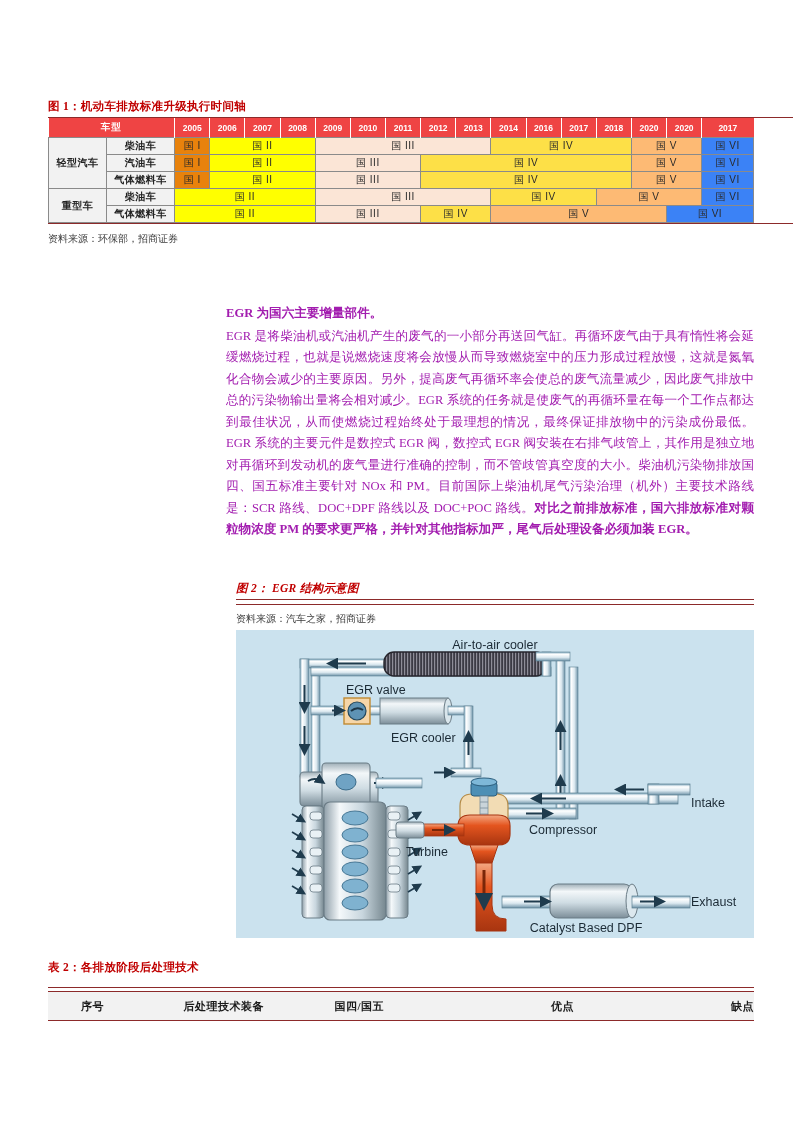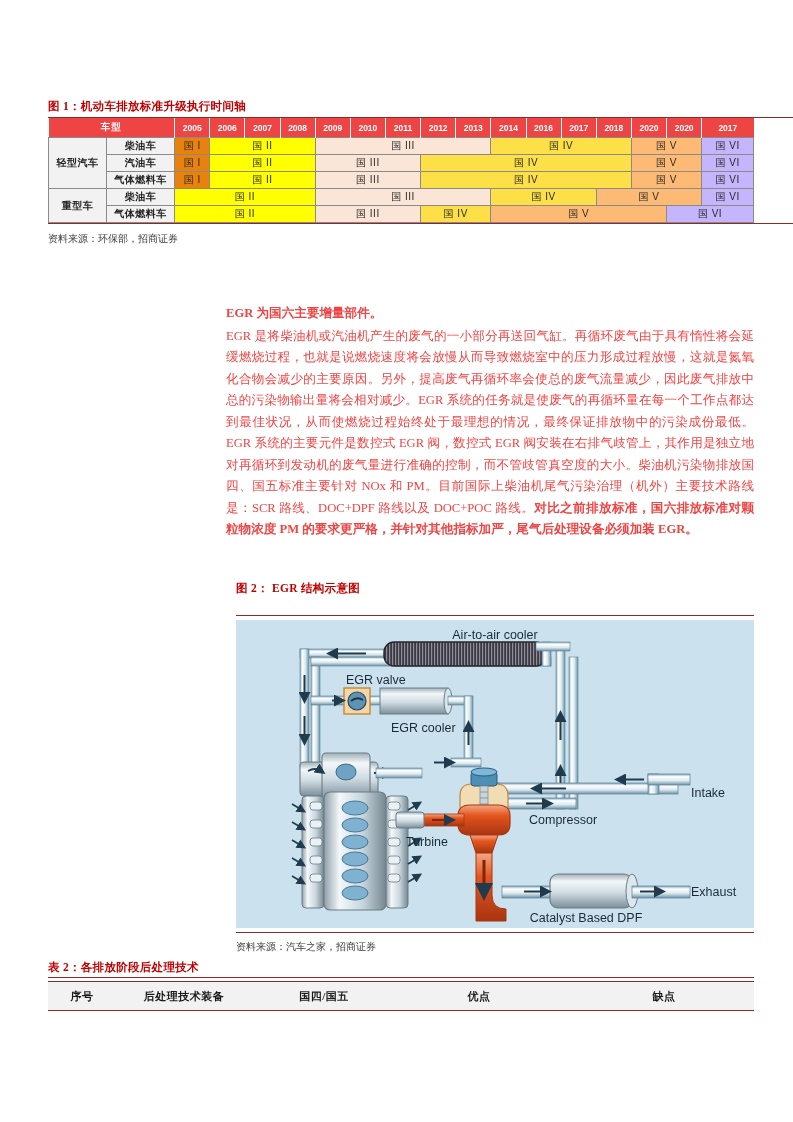--- a/index.html
+++ b/index.html
@@ -104,7 +104,7 @@
   .std-3 { background: #FBE5D6; }
   .std-4 { background: #fde047; }
   .std-5 { background: #fdba74; }
-  .std-6 { background: #c4b5fd; }
+  .std-6 { background: #3b82f6; }
 
   
   #body-text {

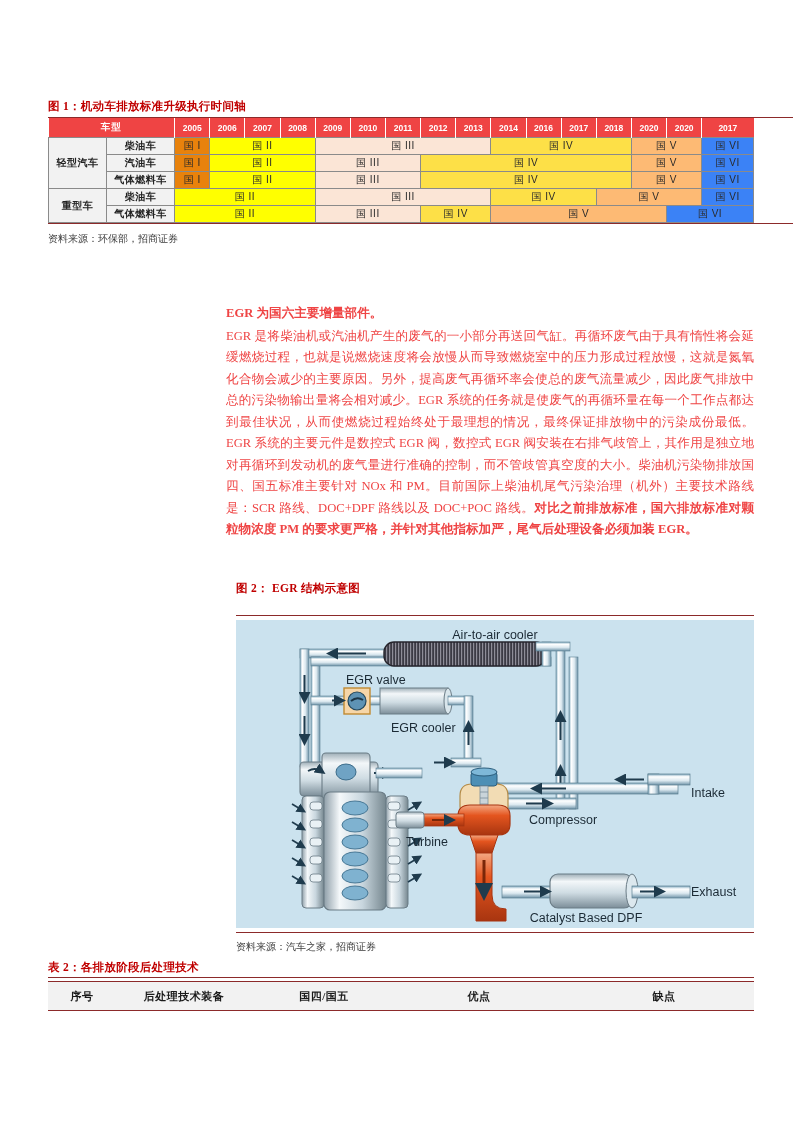--- a/index.html
+++ b/index.html
@@ -115,7 +115,7 @@
     font-family: "Liberation Serif", "DejaVu Serif", serif;
     font-size: 12.6px;
     line-height: 21.5px;
-    color: #ef4444;
+    color: #a21caf;
     text-align: justify;
   }
   #body-text .lead {

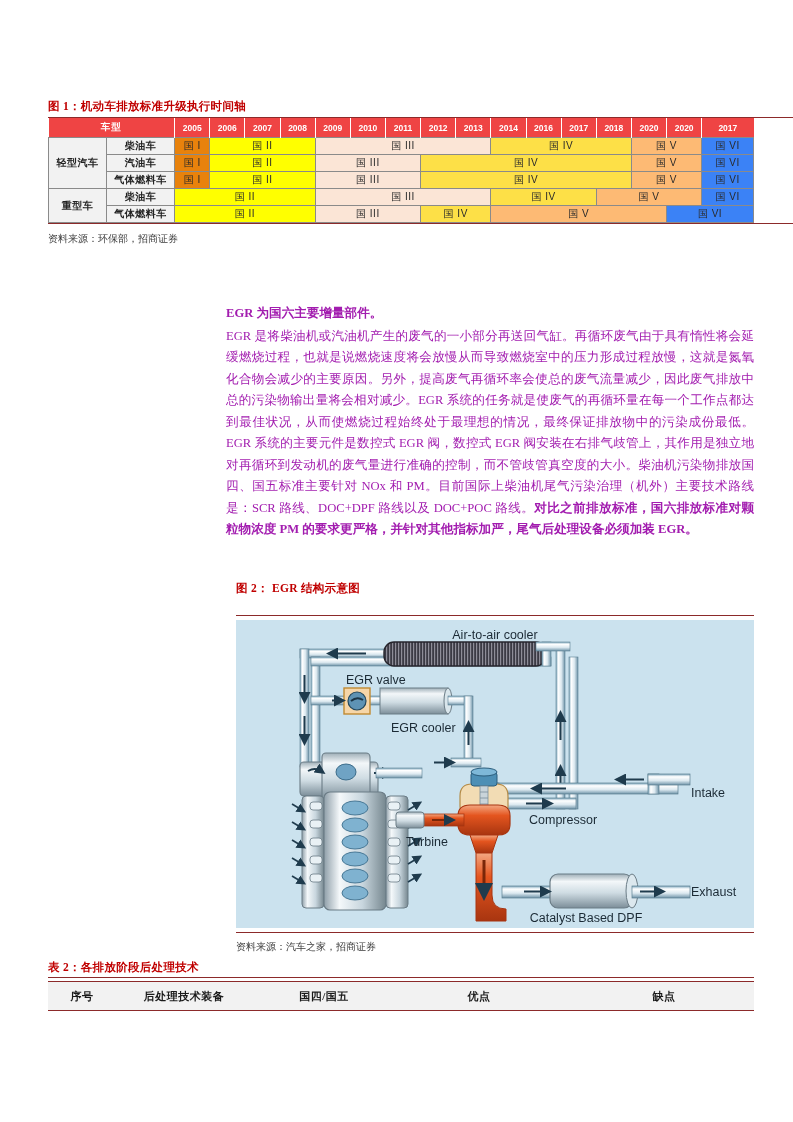--- a/index.html
+++ b/index.html
@@ -290,7 +290,7 @@
 
   <div id="fig2-wrap">
 
-    <div class="caption-rule" style="padding-bottom:19px;">
+    <div class="caption-rule" style="padding-bottom:3px;font-style:italic;">
       <span class="fig-caption">图 2：  EGR 结构示意图</span>
     </div>
 

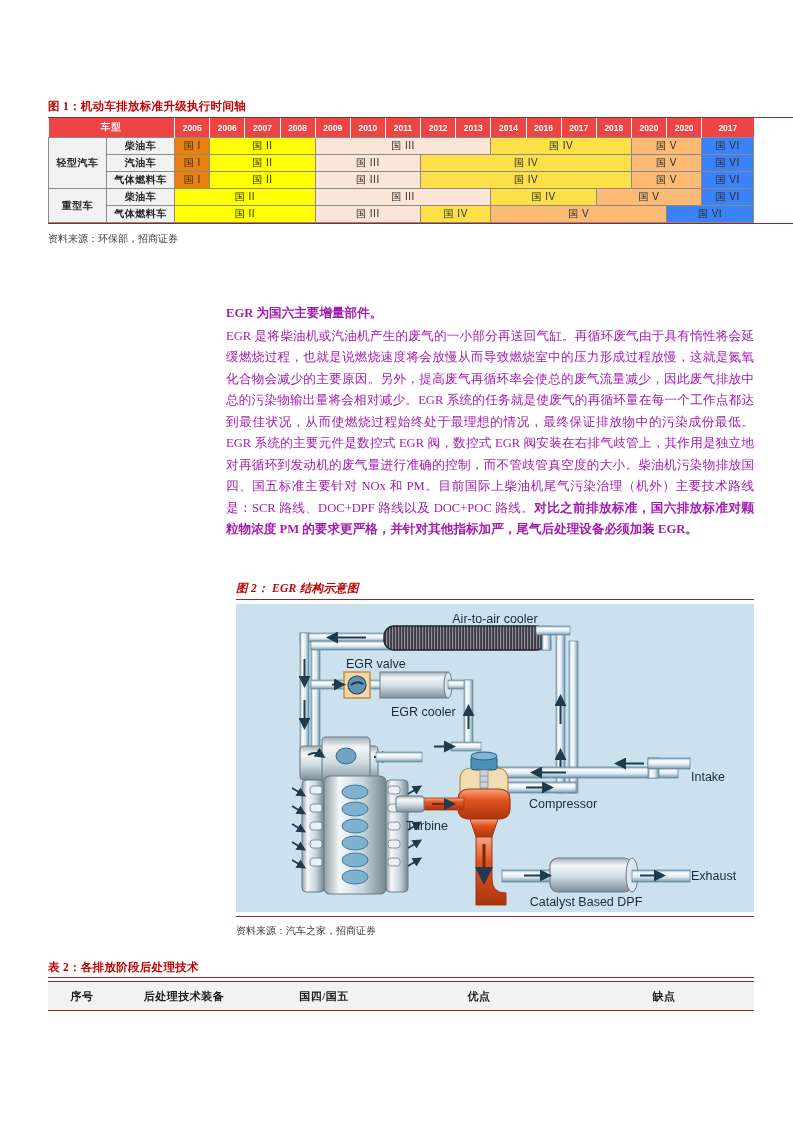--- a/index.html
+++ b/index.html
@@ -294,6 +294,10 @@
       <span class="fig-caption">图 2：  EGR 结构示意图</span>
     </div>
 
+    <div id="fig2-source">
+      <span class="source-note">资料来源：汽车之家，招商证券</span>
+    </div>
+
     <div id="egr-figure">
       <svg width="518" height="308" viewBox="0 0 518 308" xmlns="http://www.w3.org/2000/svg">
         <defs>
@@ -464,10 +468,6 @@
         <line x1="404" y1="271.5" x2="424" y2="271.5" stroke="#1F3B4D" stroke-width="2" marker-end="url(#ar)"></line>
       </svg>
     </div>
-
-    <div id="fig2-source">
-      <span class="source-note">资料来源：汽车之家，招商证券</span>
-    </div>
   </div>
 
   <div id="tab2-wrap">

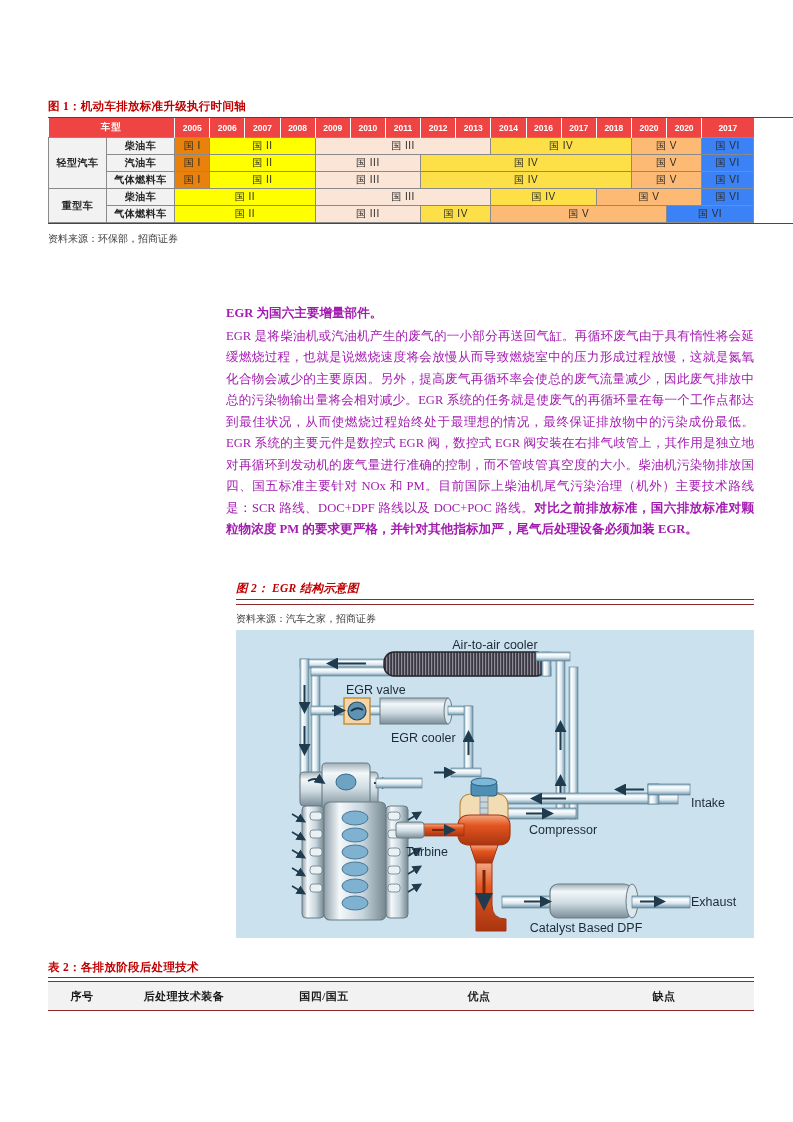--- a/index.html
+++ b/index.html
@@ -471,7 +471,7 @@
   </div>
 
   <div id="tab2-wrap">
-    <div class="caption-rule" style="padding-bottom:2px;">
+    <div class="caption-rule" style="padding-bottom:12px;">
       <span class="fig-caption">表 2：各排放阶段后处理技术</span>
     </div>
     <table class="t2-table">

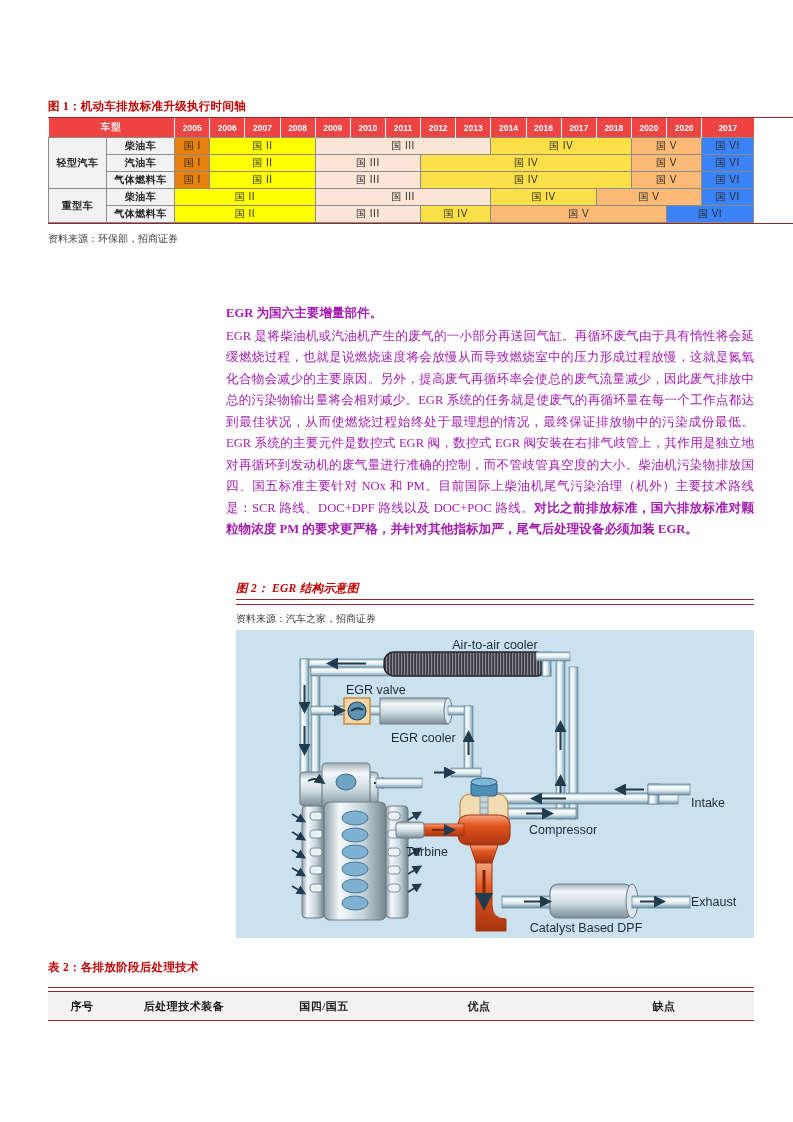--- a/index.html
+++ b/index.html
@@ -170,7 +170,7 @@
     font-weight: bold;
     font-size: 11px;
     font-family: Liberation Serif, serif;
-    text-align: center;
+    text-align: right;
     padding: 4px 0 4px 0;
     height: 20px;
     letter-spacing: 0.5px;

